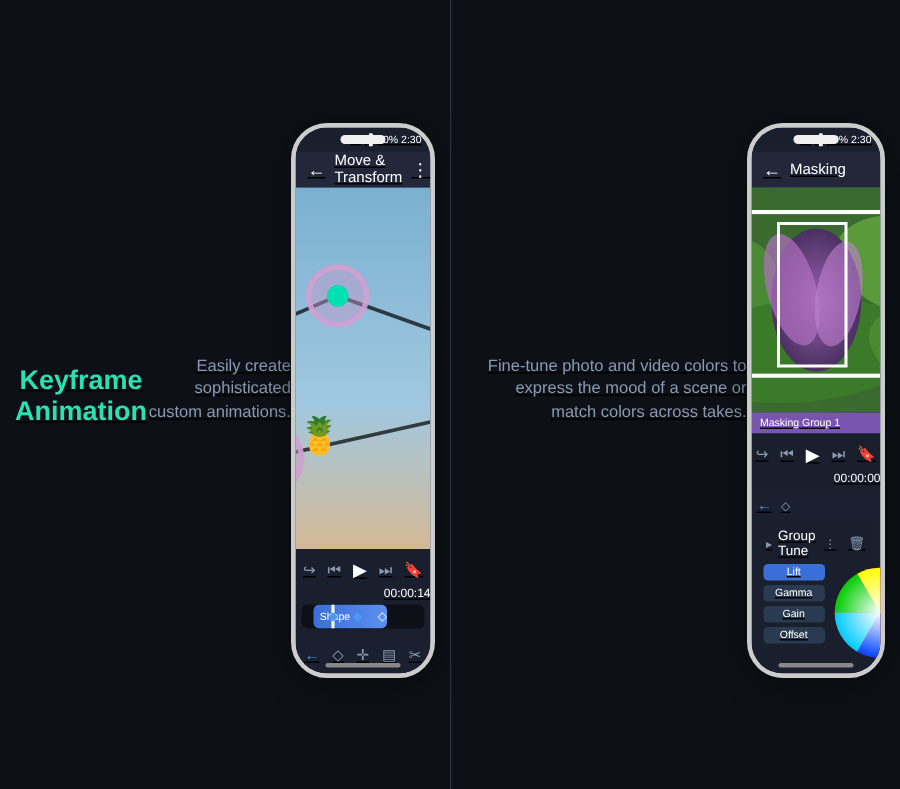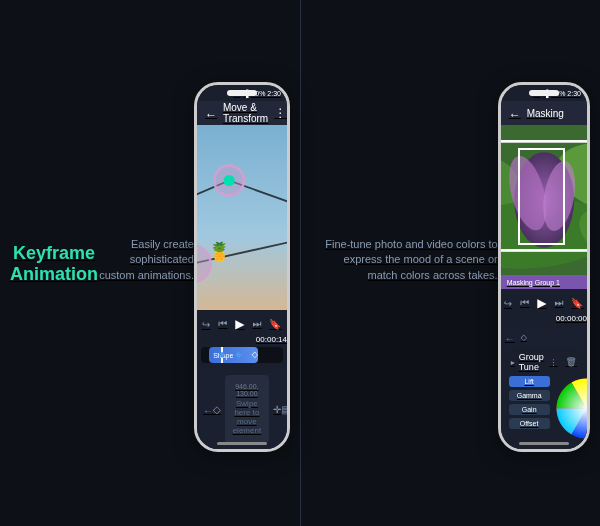--- a/index.html
+++ b/index.html
@@ -452,10 +452,6 @@
         <div class="bottom-controls-row">
           <span class="bottom-icon active">←</span>
           <span class="bottom-icon">◇</span>
-          <div class="swipe-area" style="flex:1;margin:0 4px;">
-            <div class="coord-text">946.00, 130.00</div>
-            <div class="swipe-text">Swipe here to move element</div>
-          </div>
           <span class="bottom-icon">✛</span>
           <span class="bottom-icon">▤</span>
           <span class="bottom-icon">✂</span>

